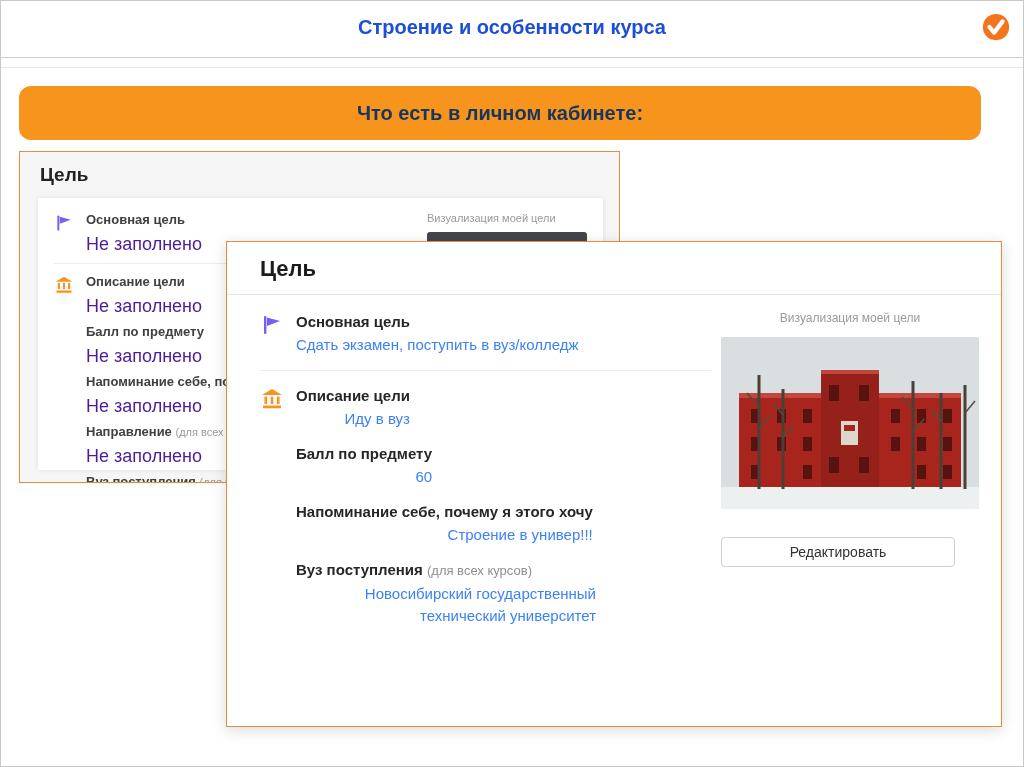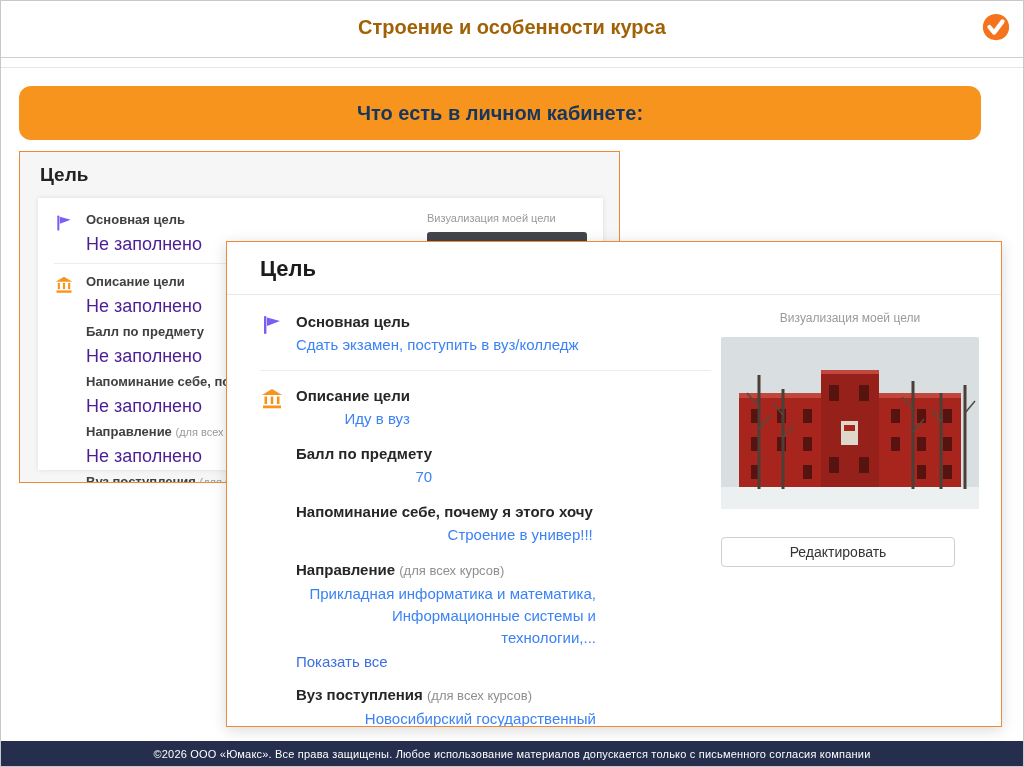--- a/index.html
+++ b/index.html
@@ -9,7 +9,7 @@
 
   
   .header { position:absolute; top:0; left:0; right:0; height:57px; background:#fff; border-bottom:1px solid #cfcfcf; z-index:5; }
-  .page-title { position:absolute; top:15px; left:0; right:0; text-align:center; font-size:20px; font-weight:bold; color:#a16207; }
+  .page-title { position:absolute; top:15px; left:0; right:0; text-align:center; font-size:20px; font-weight:bold; color:#1d4ed8; }
   .brand { position:absolute; right:12px; top:11px; display:flex; align-items:center; gap:5px; }
   .brand-text { font-size:23px; font-weight:bold; font-style:italic; color:#F4731C; letter-spacing:1px; }
   .subline { position:absolute; top:66px; left:0; right:0; height:1px; background:#e6e6e6; }

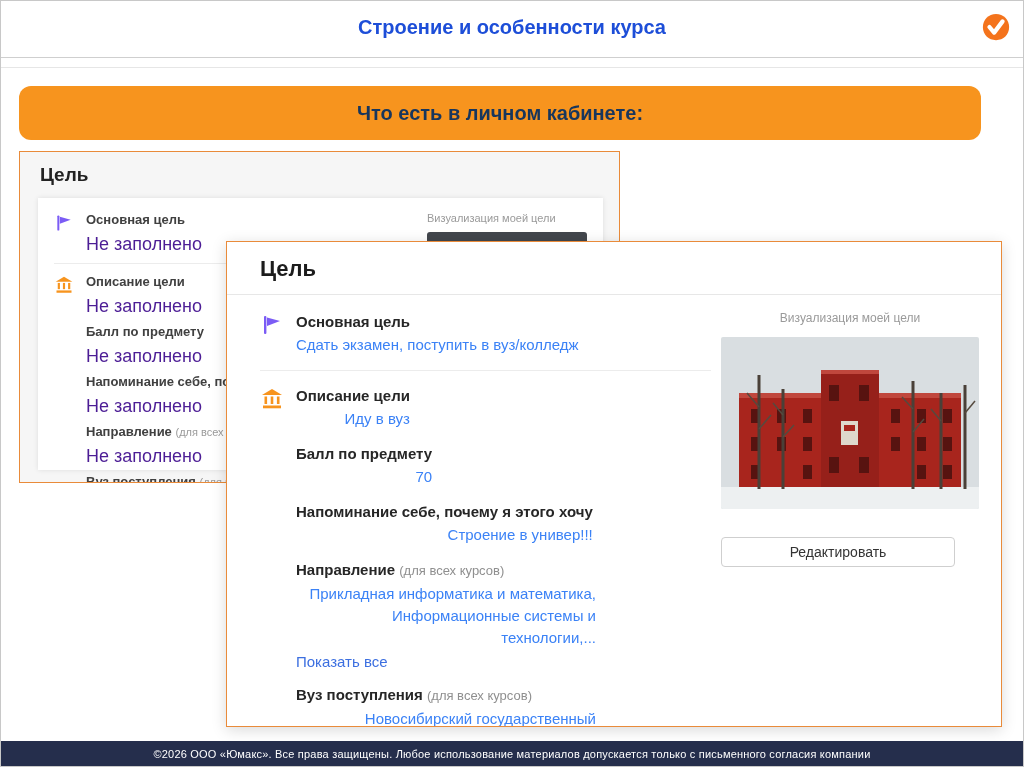--- a/index.html
+++ b/index.html
@@ -190,7 +190,7 @@
           <span class="figut"></span>
           <div>
             <div class="flabel"><span>Балл по предмету</span></div>
-            <div class="fvalue">70</div>
+            <div class="fvalue">60</div>
           </div>
         </div>
 

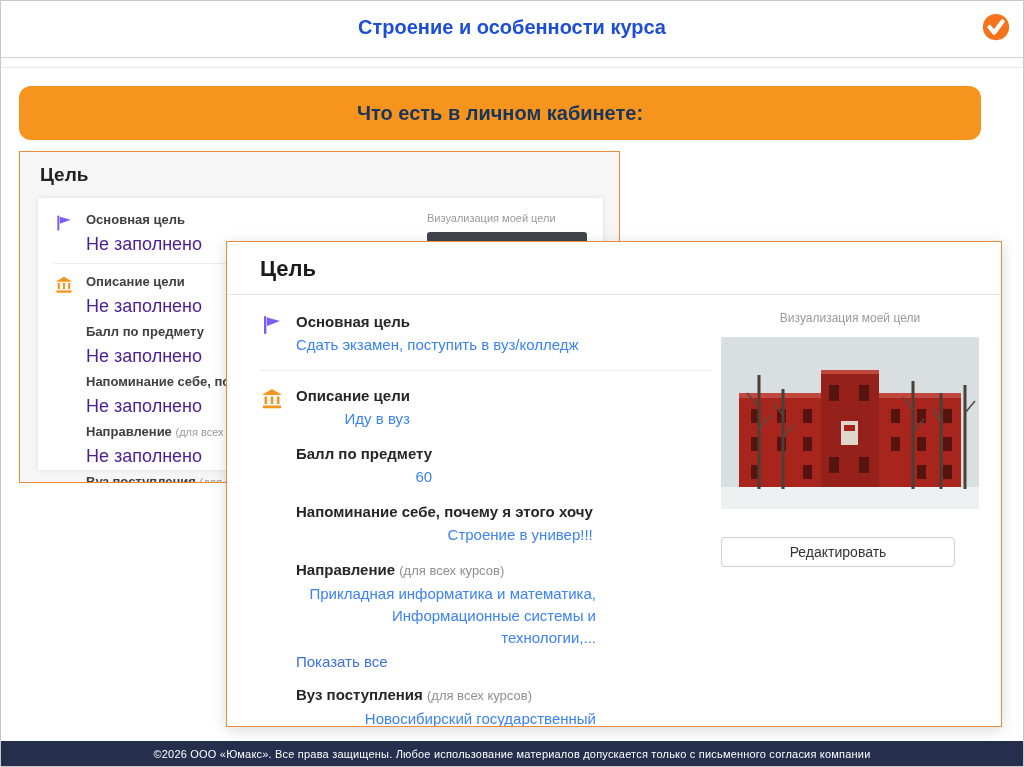--- a/index.html
+++ b/index.html
@@ -202,14 +202,6 @@
           </div>
         </div>
 
-        <div class="frow">
-          <span class="figut"></span>
-          <div>
-            <div class="flabel"><span>Направление</span> <span class="fsuffix">(для всех курсов)</span></div>
-            <div class="fvalue">Прикладная информатика и математика, Информационные системы и технологии,...</div>
-            <a class="show-all">Показать все</a>
-          </div>
-        </div>
 
         <div class="frow">
           <span class="figut"></span>

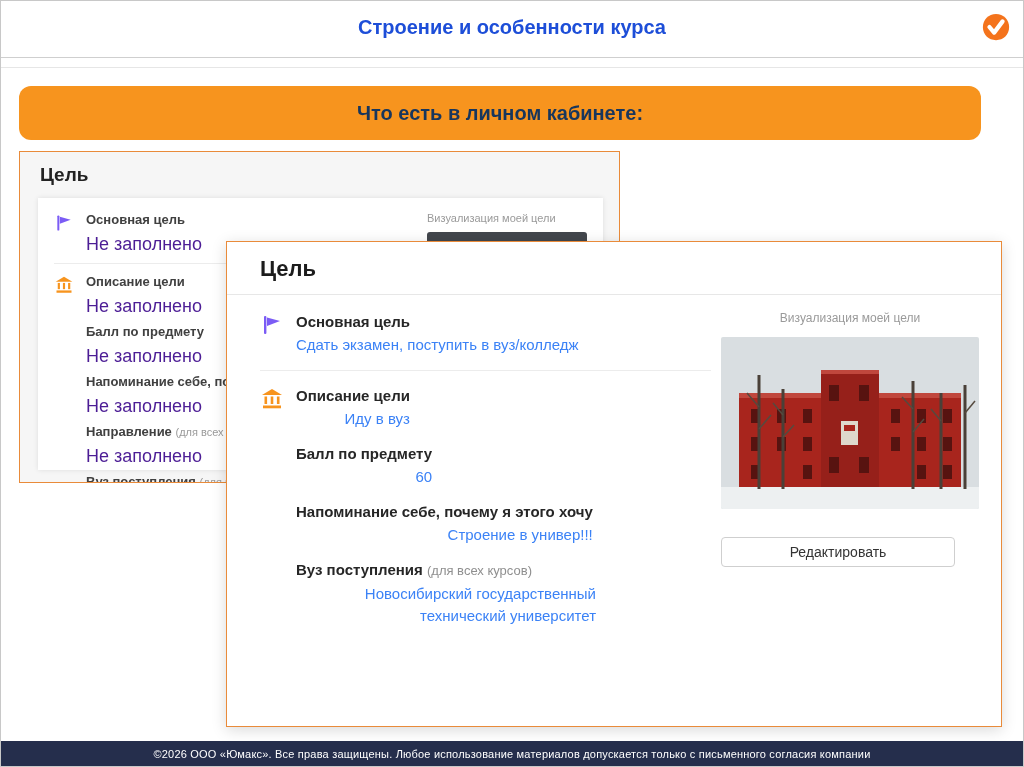--- a/index.html
+++ b/index.html
@@ -274,9 +274,6 @@
     </div>
   </div>
 
-  <div class="footer">
-    <div class="footer-text">©2026 ООО «Юмакс». Все права защищены. Любое использование материалов допускается только с  письменного согласия компании</div>
-  </div>
 
 </div>
 

